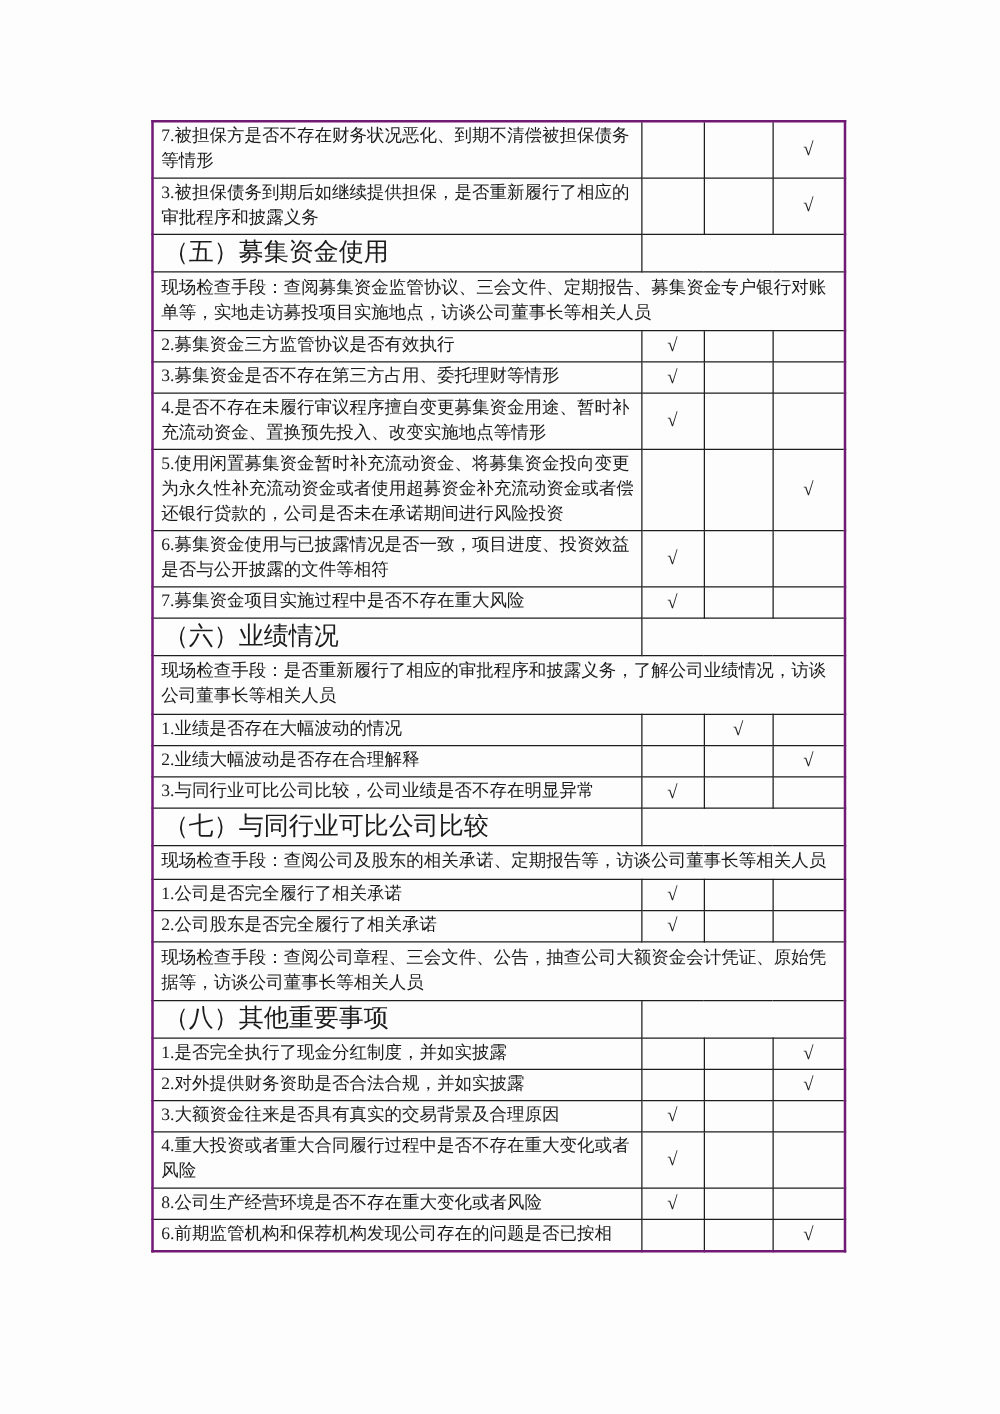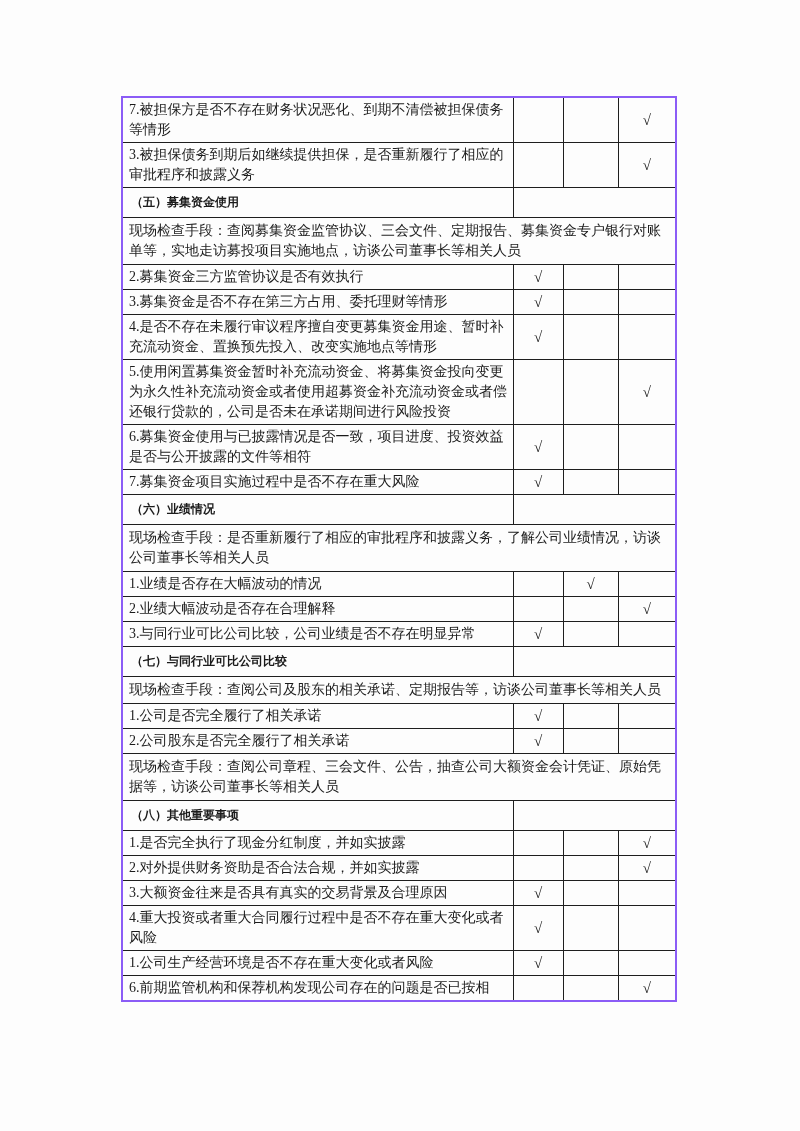--- a/index.html
+++ b/index.html
@@ -21,7 +21,7 @@
     border-collapse: collapse;
     table-layout: fixed;
     width: 556px;
-    border: 2px solid #8b5cf6;
+    border: 2px solid #701a75;
   }
   col.col-text { width: 391px; }
   col.col-c1   { width: 50px; }

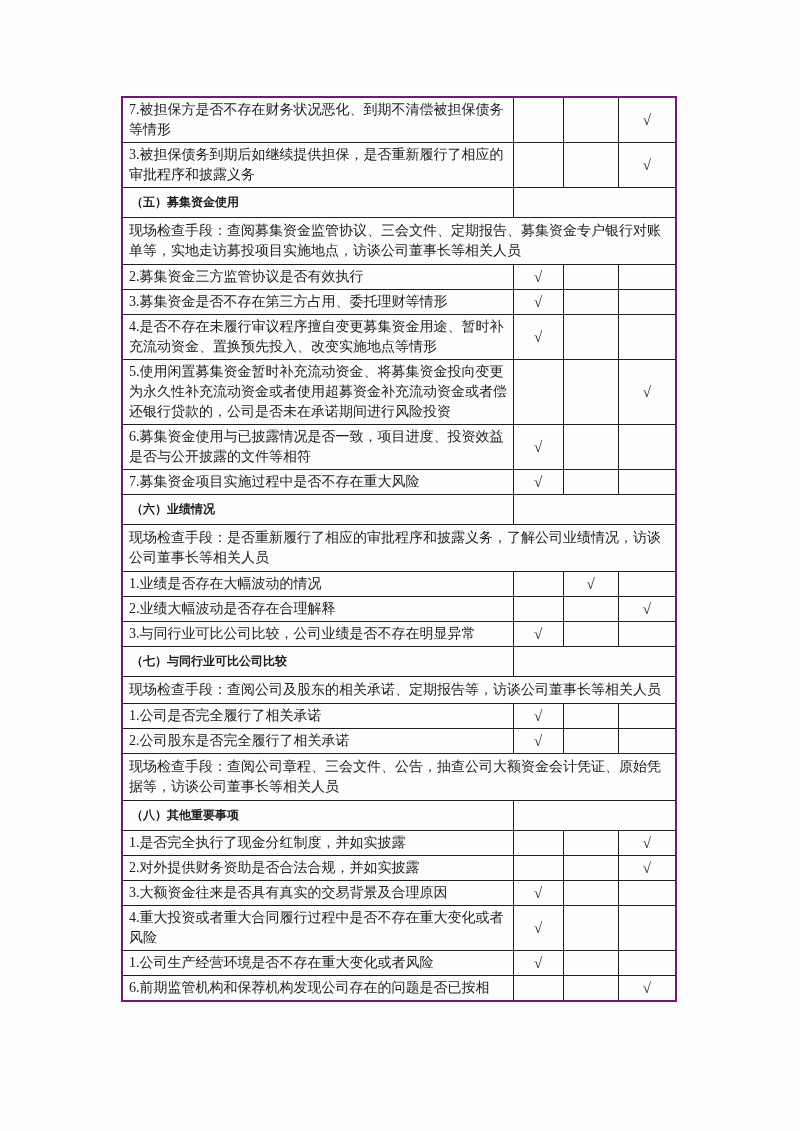--- a/index.html
+++ b/index.html
@@ -42,8 +42,8 @@
     color: #222;
   }
   td.section-cell {
-    font-weight: bold;
-    font-size: 12px;
+    font-weight: normal;
+    font-size: 20px;
     line-height: 21px;
     padding: 4px 4px 4px 8px;
   }

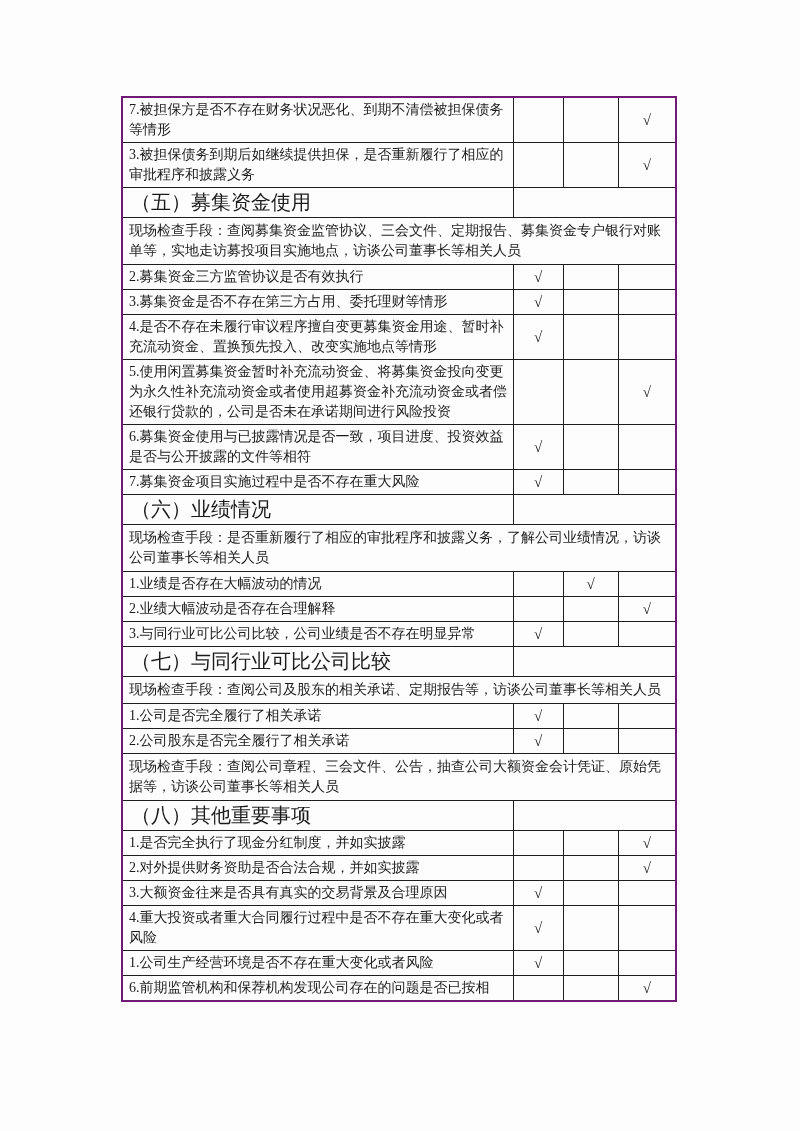--- a/index.html
+++ b/index.html
@@ -195,7 +195,7 @@
           <td class="check-cell"></td>
         </tr>
         <tr>
-          <td class="item-cell">1.公司生产经营环境是否不存在重大变化或者风险</td>
+          <td class="item-cell">8.公司生产经营环境是否不存在重大变化或者风险</td>
           <td class="check-cell">√</td>
           <td class="check-cell"></td>
           <td class="check-cell"></td>

